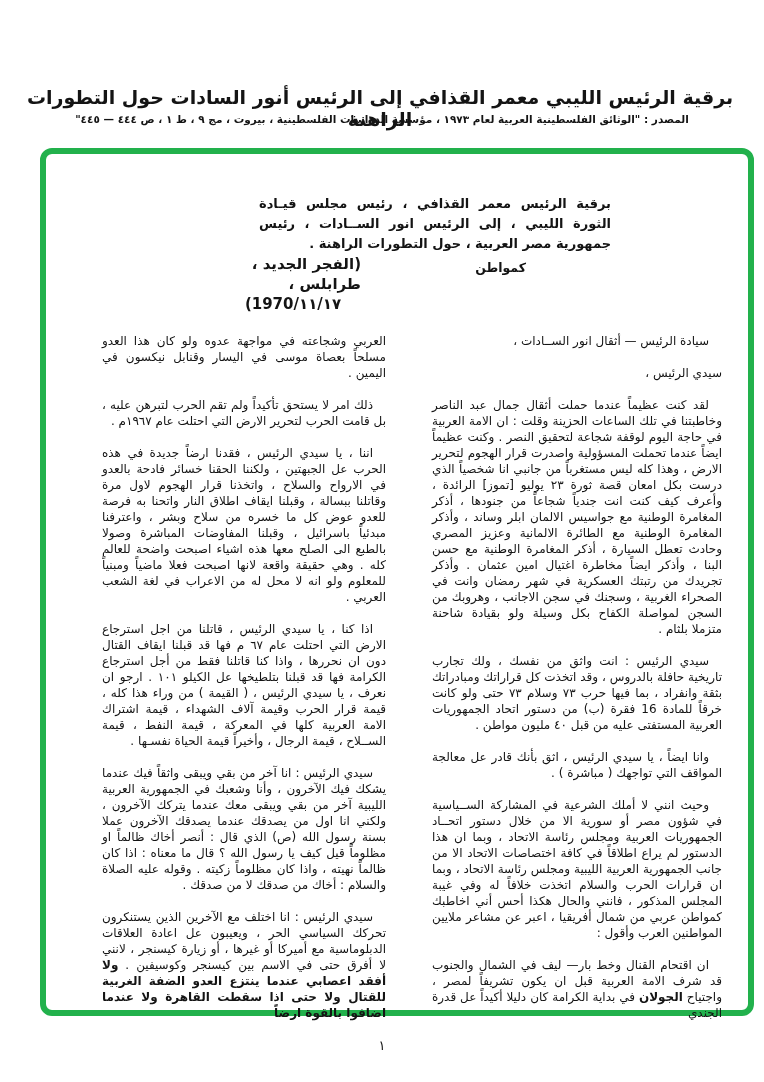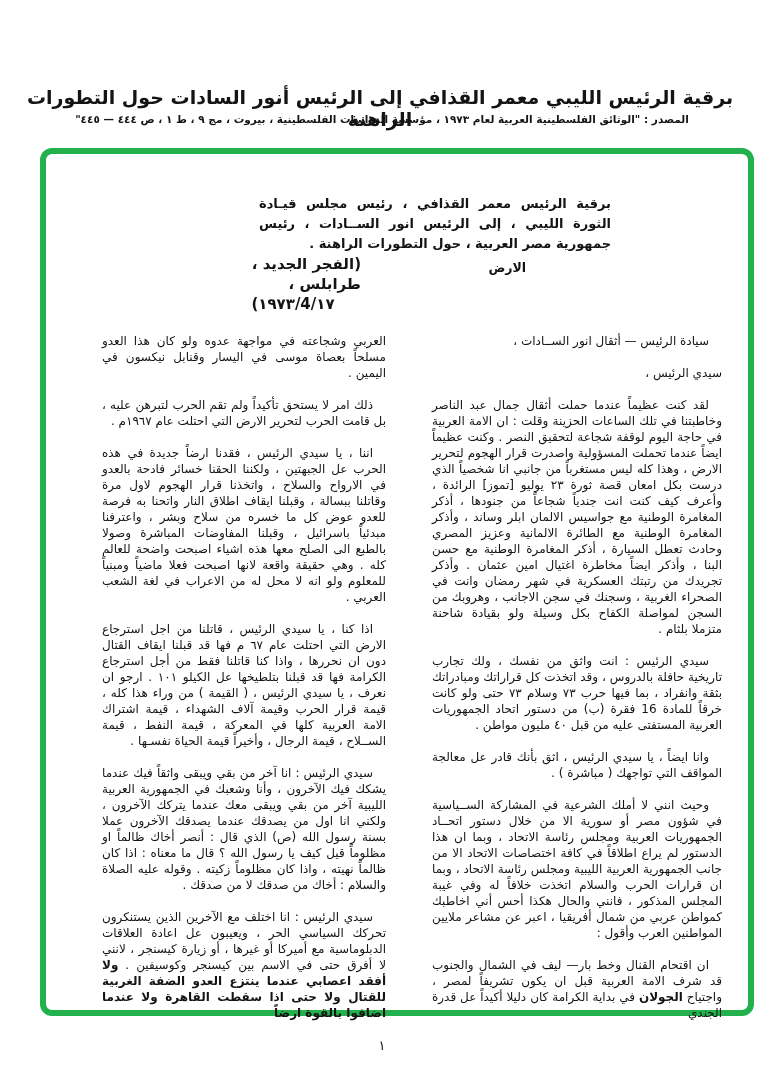--- a/index.html
+++ b/index.html
@@ -63,7 +63,7 @@
   <div class="heading">برقية الرئيس معمر القذافي ، رئيس مجلس قيـادة الثورة الليبي ، إلى الرئيس انور الســادات ، رئيس جمهورية مصر العربية ، حول التطورات الراهنة .</div>
 
   <div class="dateline">
-    <span class="place">الارض</span>
+    <span class="place">كمواطن</span>
     <span class="citation">
       <span class="l1">(الفجر الجديد ، طرابلس ،</span>
       <span class="l2">١٧‏/‏4‏/‏١٩٧٣)</span>

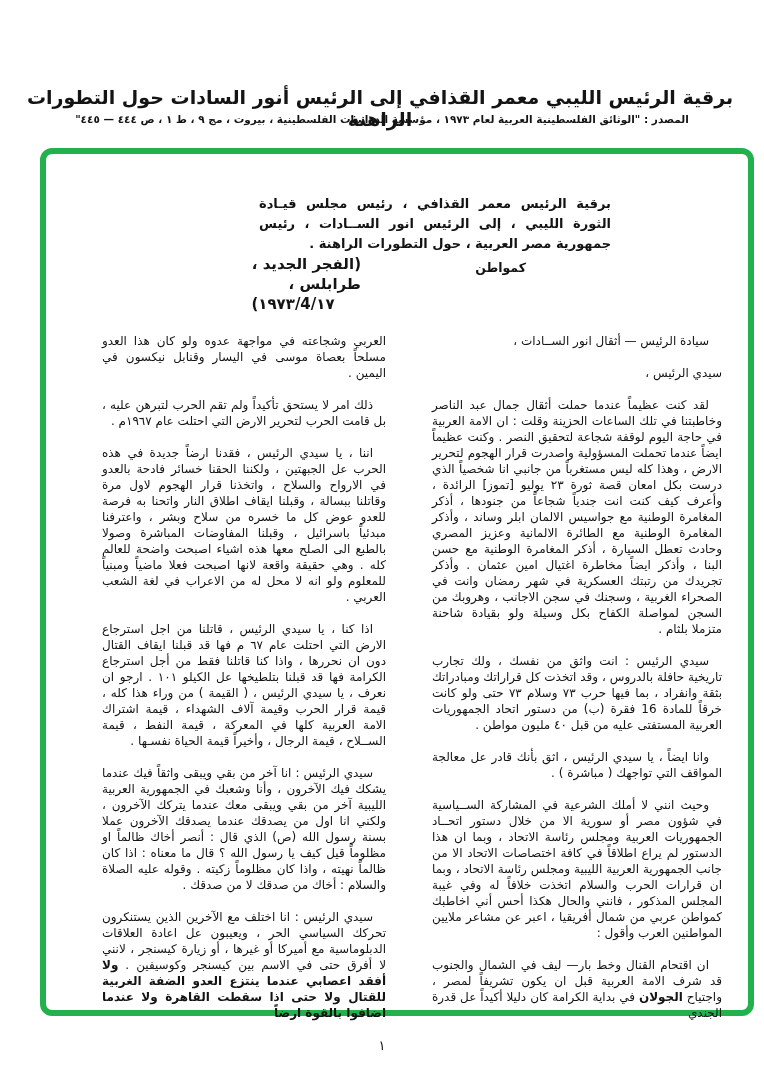--- a/index.html
+++ b/index.html
@@ -66,7 +66,7 @@
     <span class="place">كمواطن</span>
     <span class="citation">
       <span class="l1">(الفجر الجديد ، طرابلس ،</span>
-      <span class="l2">١٧‏/‏4‏/‏١٩٧٣)</span>
+      <span class="l2">١٧‏/‏١١‏/‏1970)</span>
     </span>
   </div>
 

